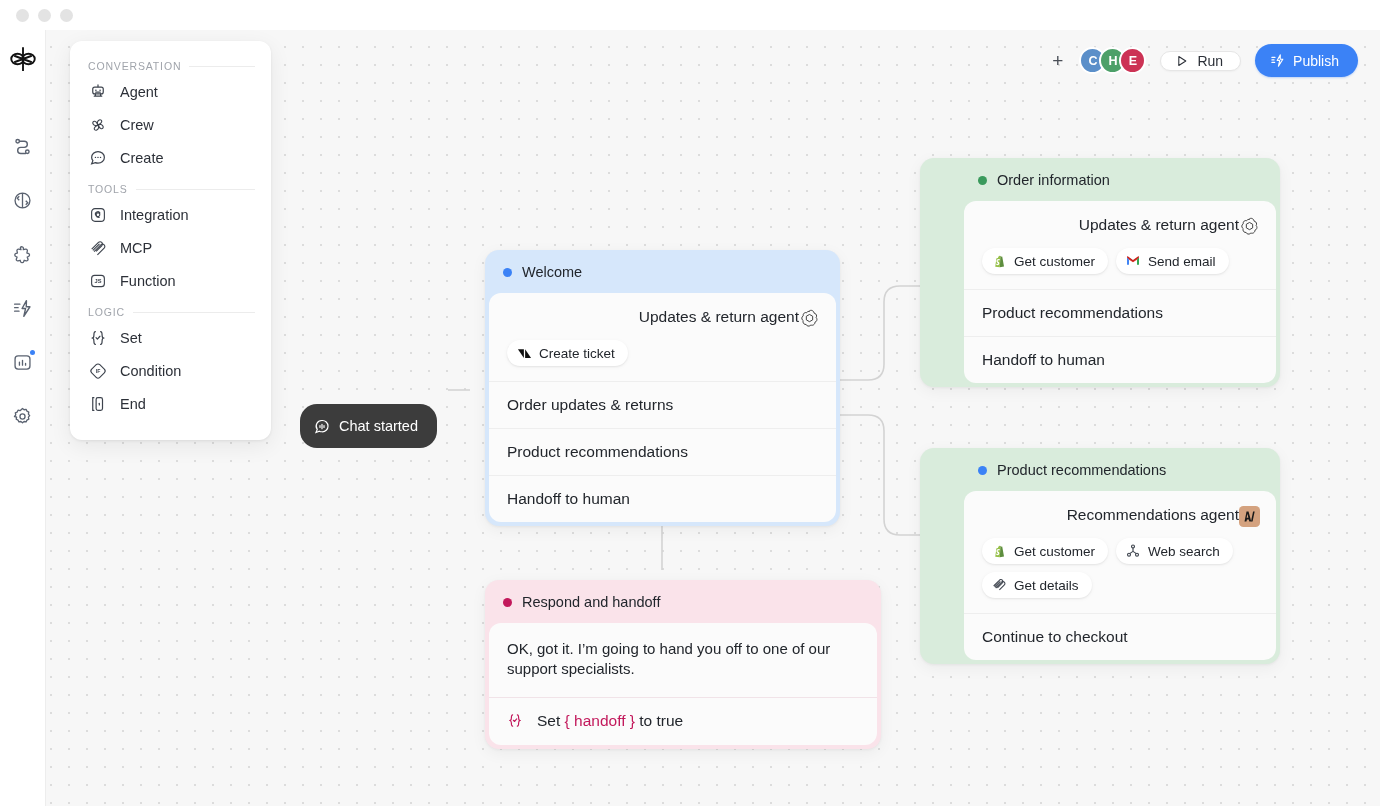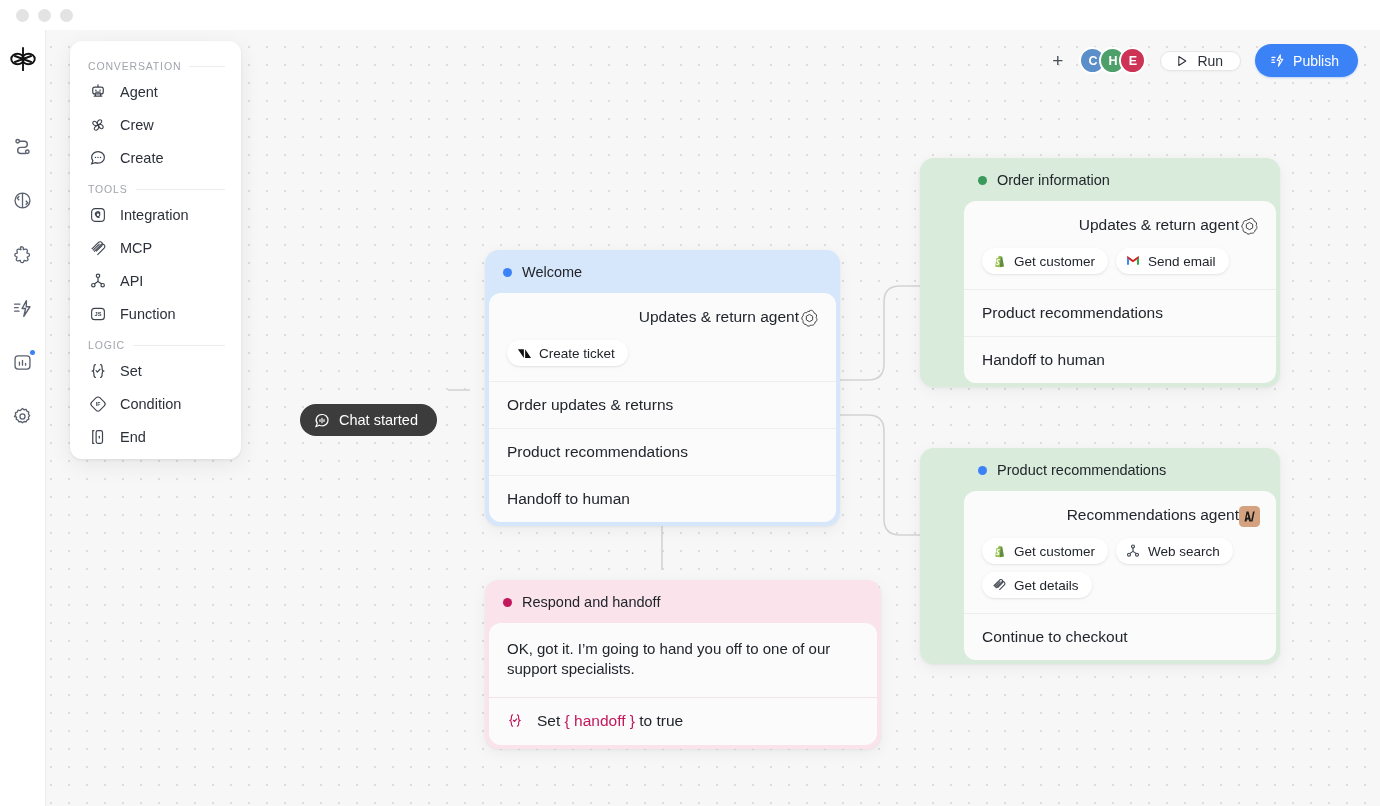--- a/index.html
+++ b/index.html
@@ -48,10 +48,10 @@
 
   
   .palette {
-    position: absolute; left: 70px; top: 41px; width: 171px;
+    position: absolute; left: 70px; top: 41px; width: 201px;
     background: #ffffff; border-radius: 12px;
     box-shadow: 0 1px 3px rgba(0,0,0,.07), 0 6px 22px rgba(0,0,0,.07);
-    padding: 10px 0 6px 0; z-index: 40;
+    padding: 10px 0 20px 0; z-index: 40;
   }
   .pal-group {
     display: flex; align-items: center; gap: 8px;

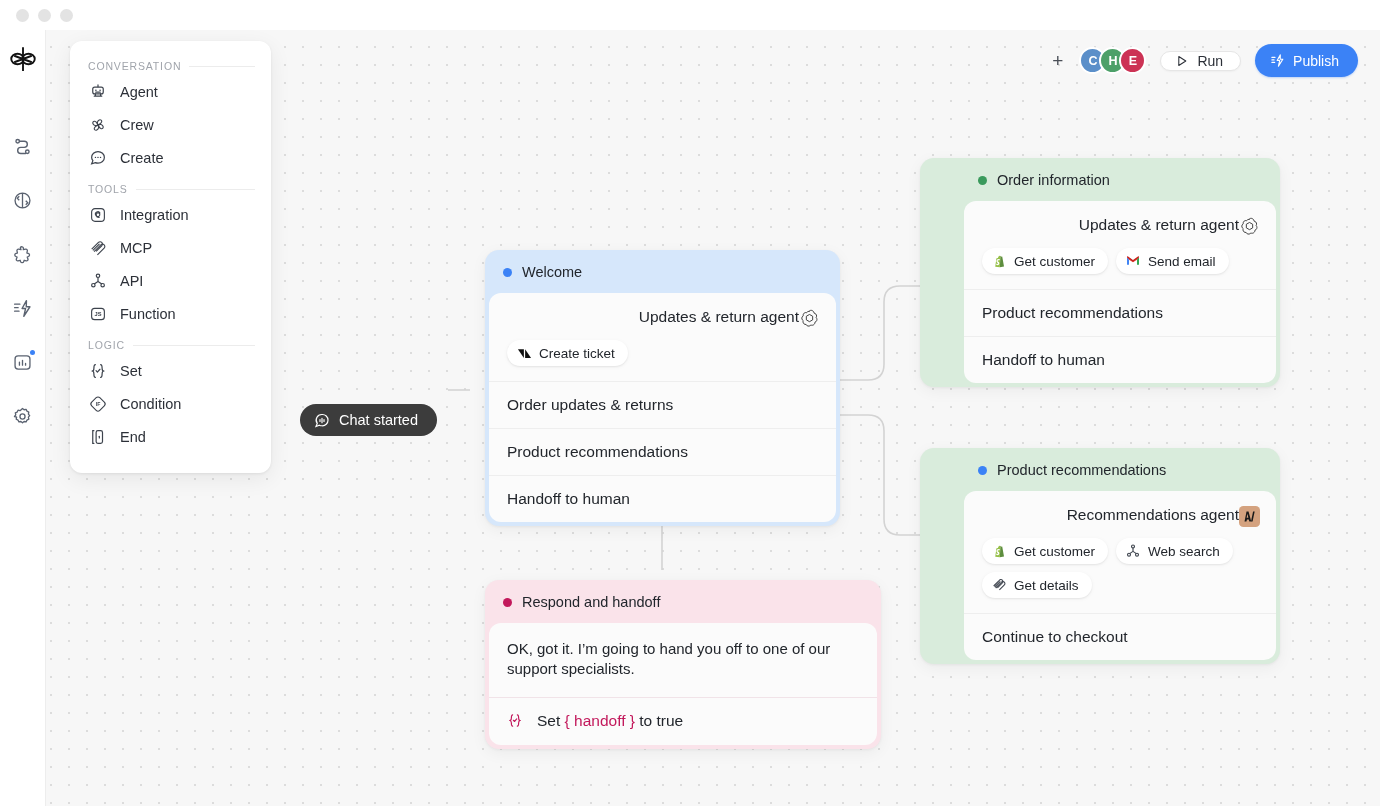--- a/index.html
+++ b/index.html
@@ -474,17 +474,6 @@
   </div>
   <div class="pal-item">
     <span class="pal-icon">
-      <svg width="18" height="18" viewBox="0 0 24 24" fill="none" stroke="currentColor" stroke-width="1.6">
-        <circle cx="12" cy="5" r="2.3"></circle>
-        <circle cx="5.8" cy="17.6" r="2.3"></circle>
-        <circle cx="18.2" cy="17.6" r="2.3"></circle>
-        <path d="M12 7.3v5.4M12 12.7l-5.1 3.3M12 12.7l5.1 3.3"></path>
-      </svg>
-    </span>
-    <span class="pal-label">API</span>
-  </div>
-  <div class="pal-item">
-    <span class="pal-icon">
       <svg width="18" height="18" viewBox="0 0 24 24" fill="none" stroke="currentColor" stroke-width="1.5">
         <rect x="3.5" y="4.5" width="17" height="15" rx="4"></rect>
         <text x="12" y="15.3" font-size="7.6" font-family="Liberation Sans, sans-serif" fill="currentColor" stroke="none" text-anchor="middle" font-weight="700">JS</text>

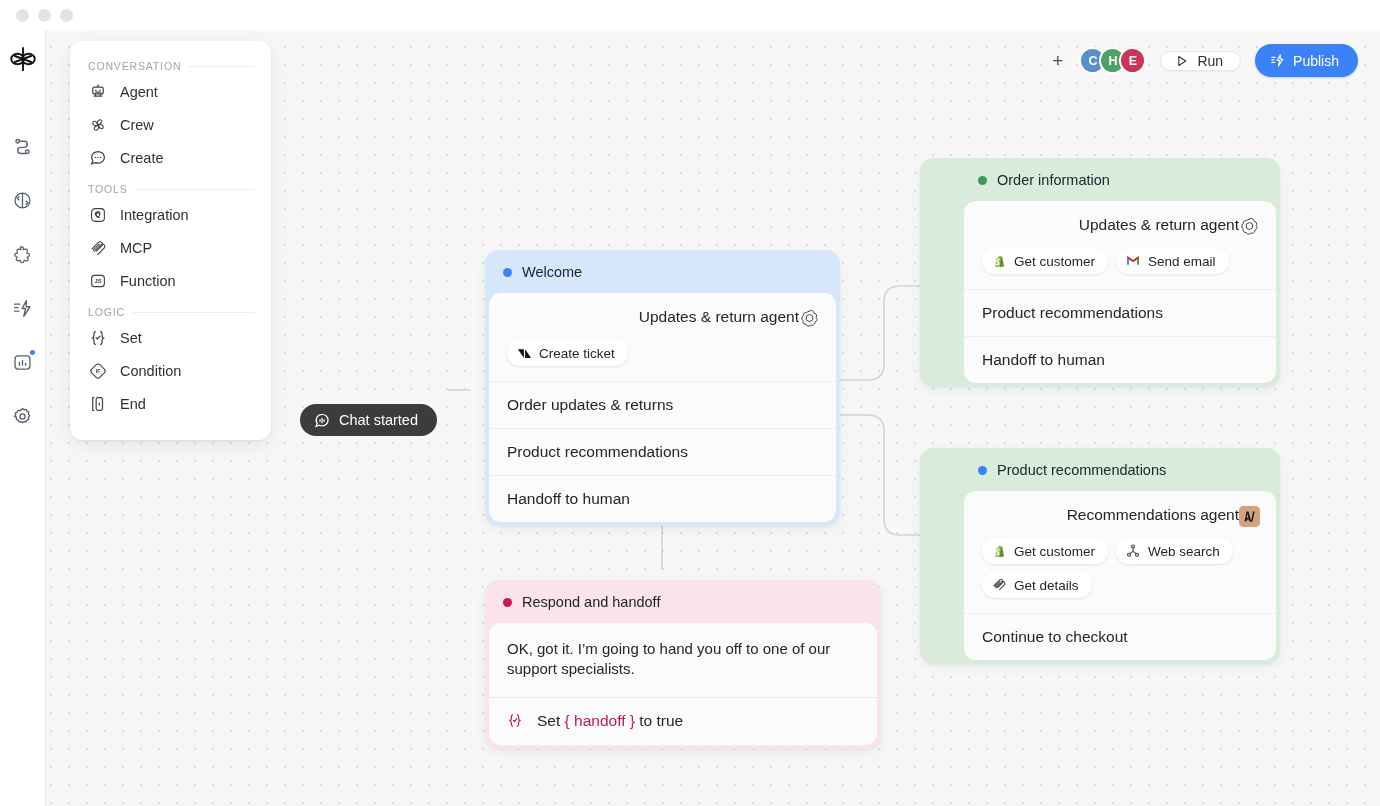--- a/index.html
+++ b/index.html
@@ -107,7 +107,7 @@
   
   .pill-start {
     position: absolute; left: 300px; top: 374px;
-    height: 32px; border-radius: 17px; background: #3c3c3c;
+    height: 44px; border-radius: 17px; background: #3c3c3c;
     color: #ffffff; display: flex; align-items: center; gap: 9px;
     padding: 0 19px 0 14px; font-size: 14.5px; z-index: 20; cursor: pointer;
   }

